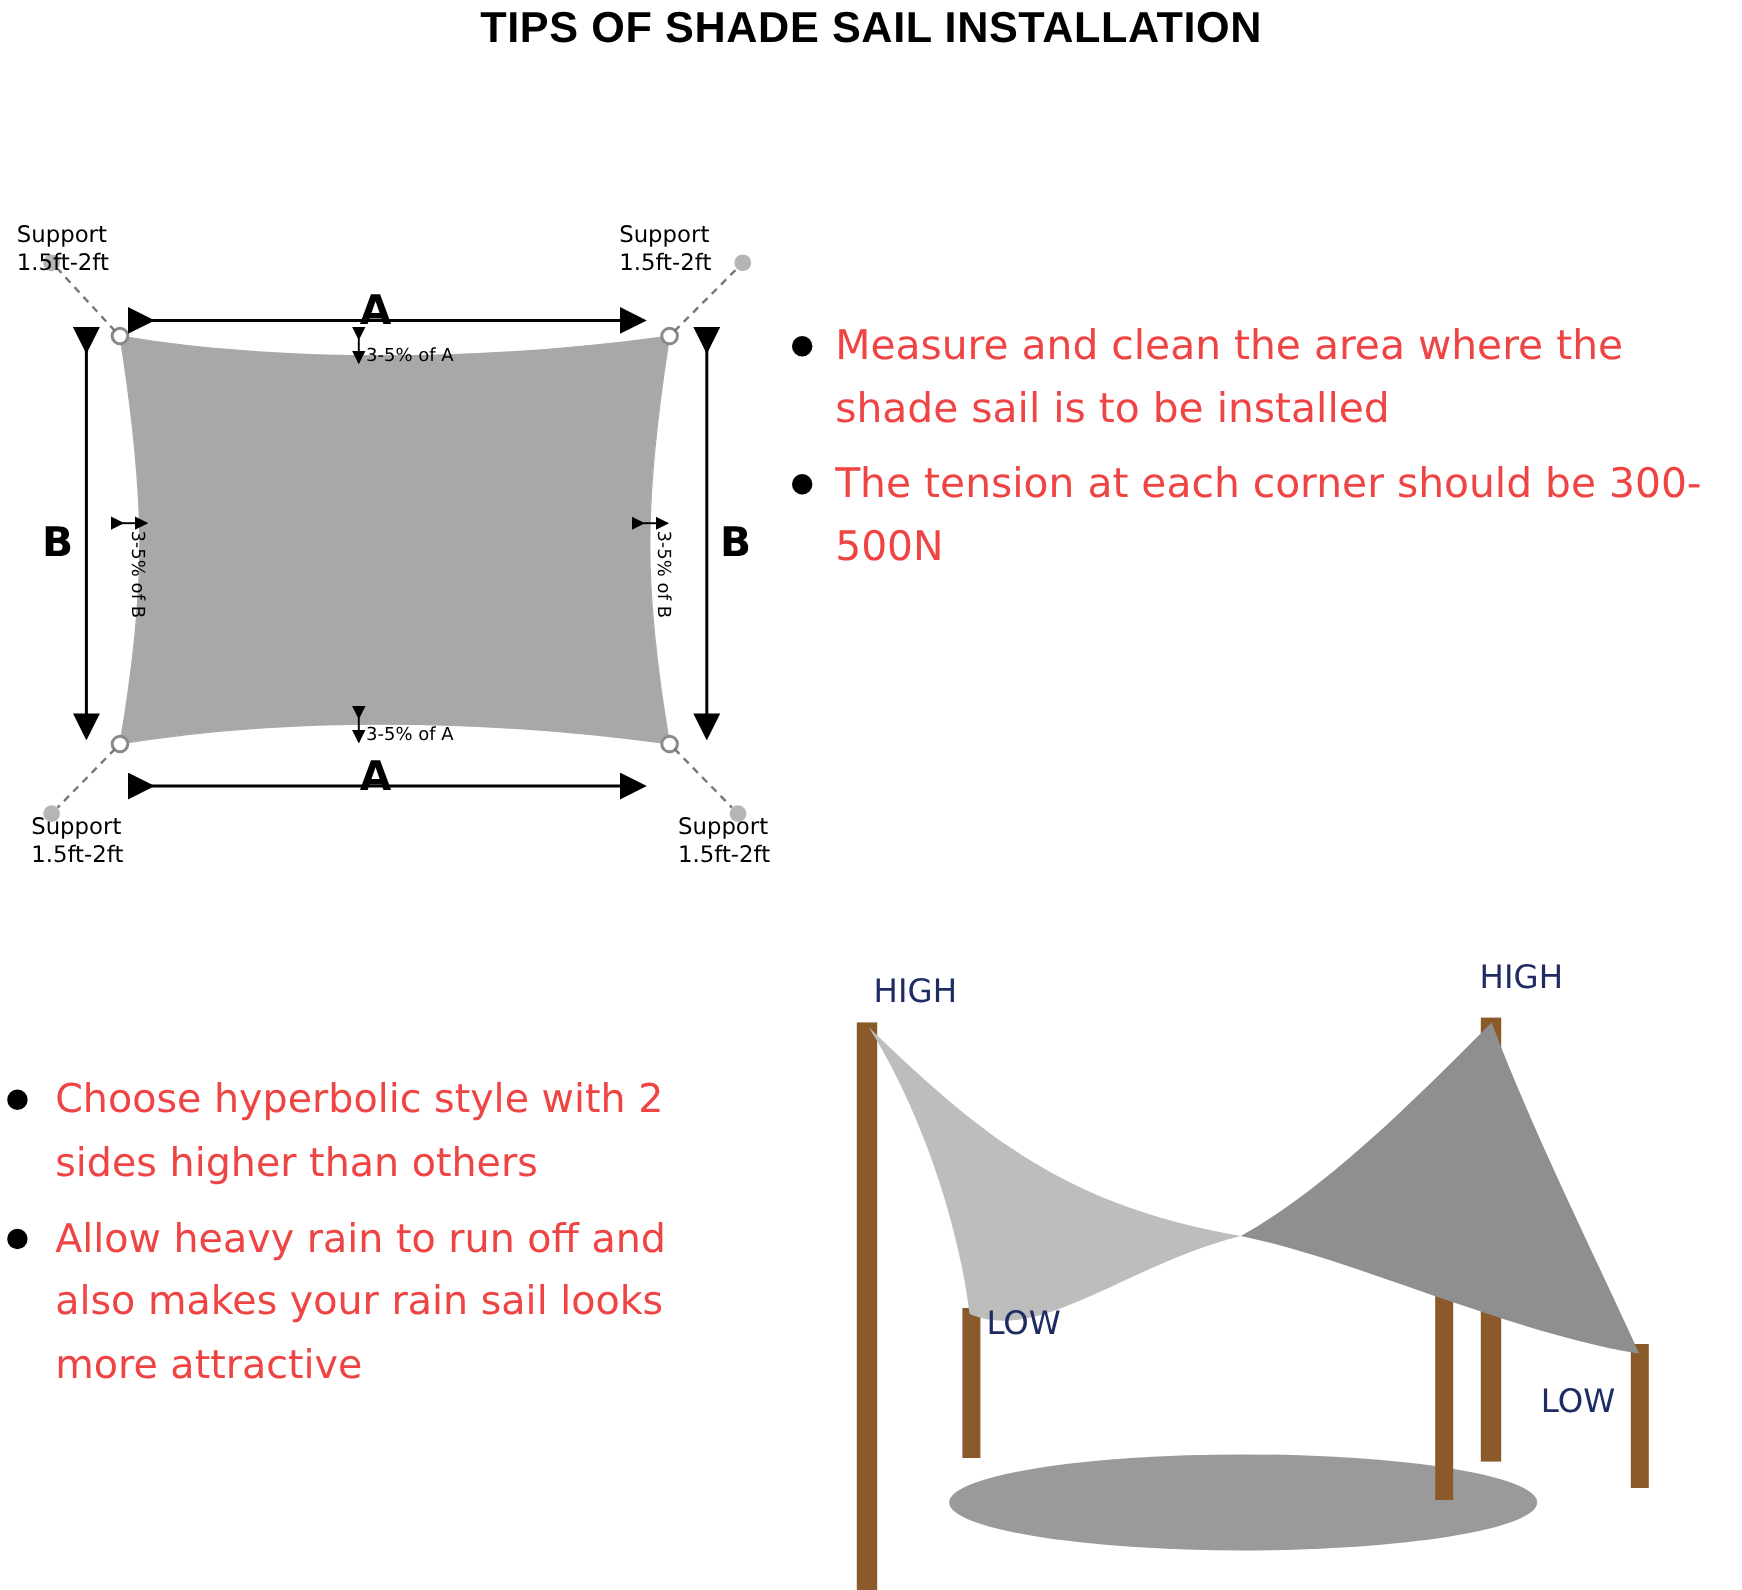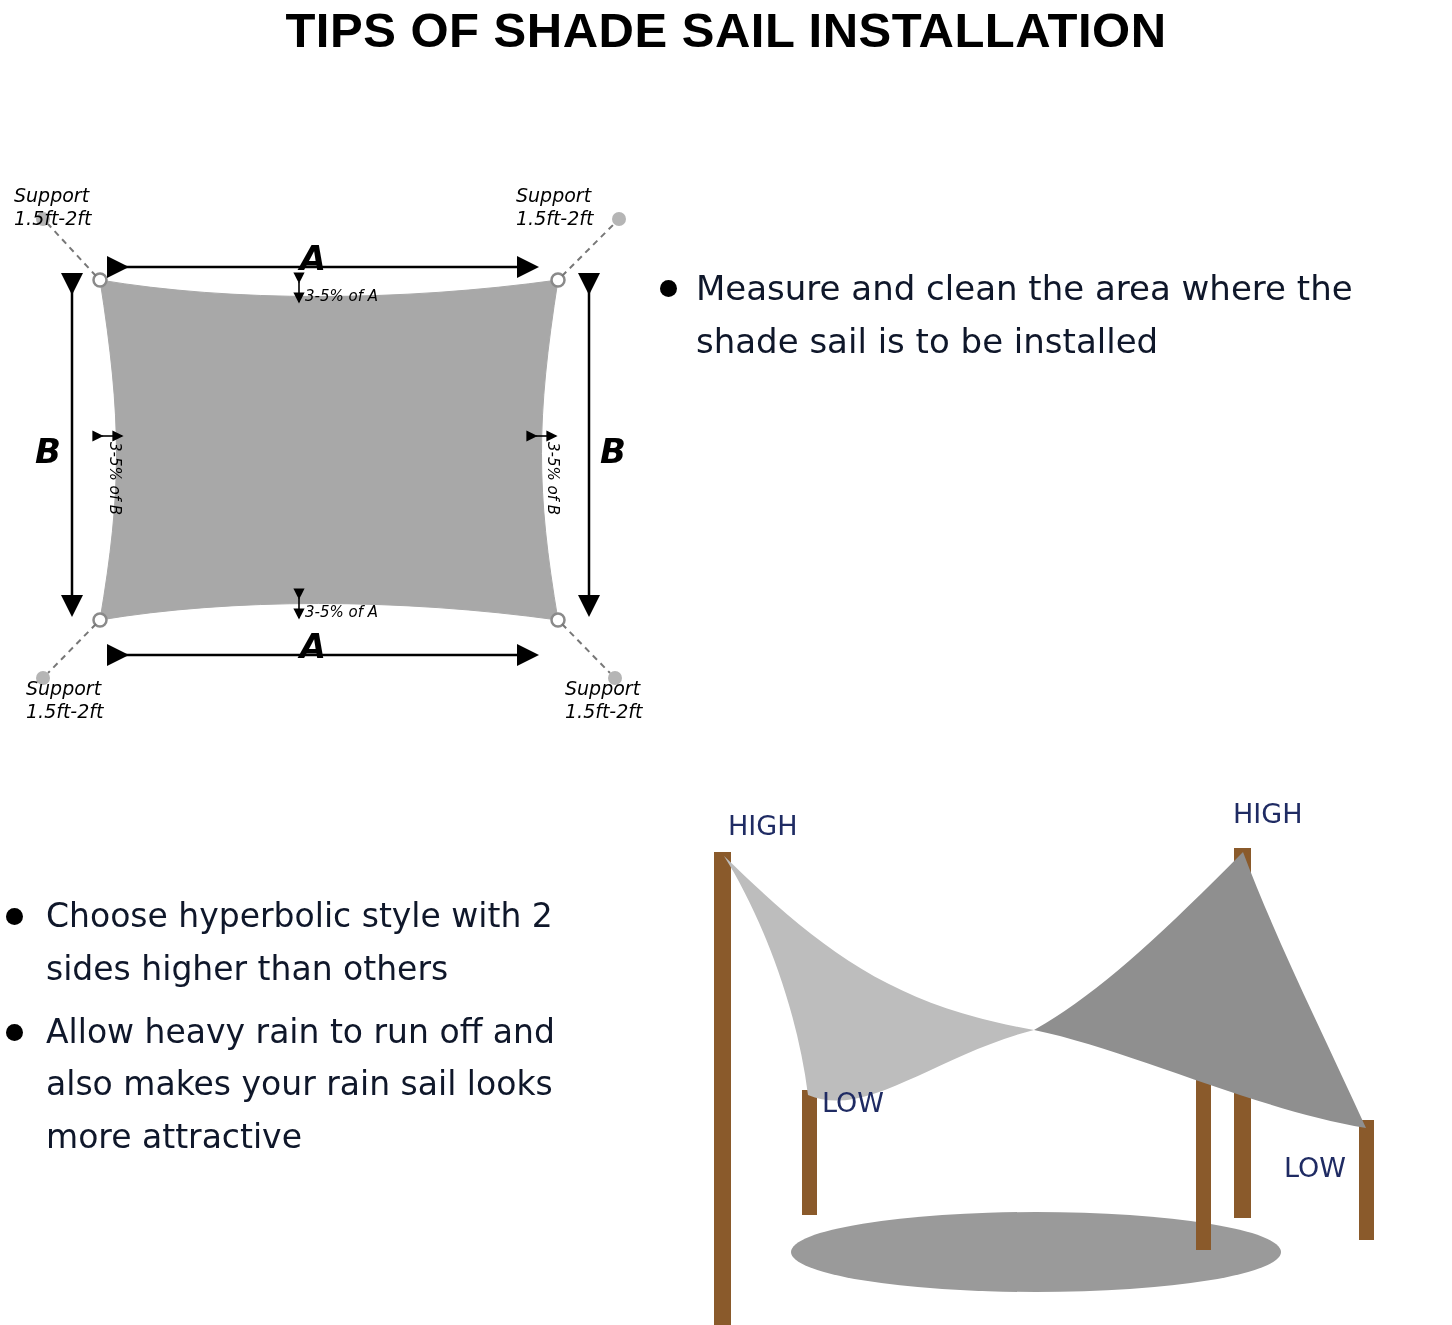--- a/index.html
+++ b/index.html
@@ -23,7 +23,7 @@
     text-align: center;
     font-family: "Liberation Sans", sans-serif;
     font-weight: bold;
-    font-size: 49px;
+    font-size: 36px;
     letter-spacing: 0.5px;
     color: #000;
     white-space: nowrap;

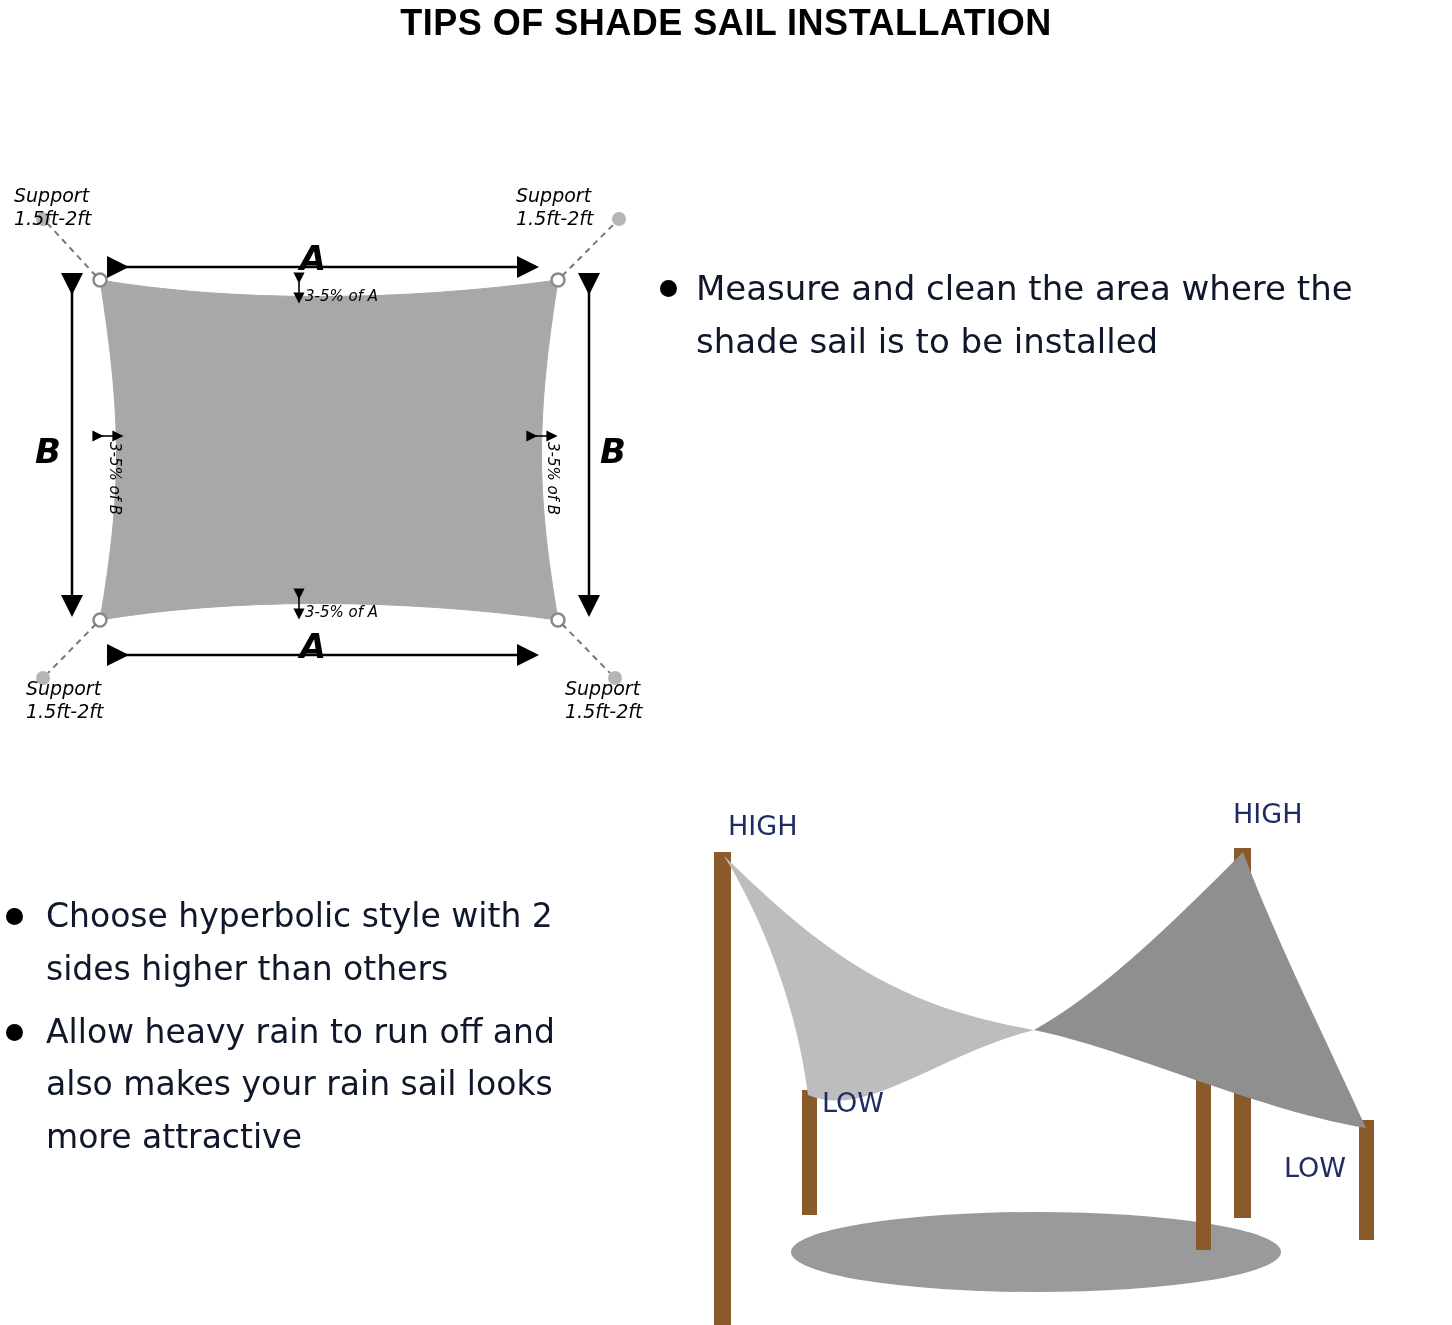--- a/index.html
+++ b/index.html
@@ -36,7 +36,6 @@
     top: 150px;
     width: 680px;
     height: 600px;
-    font-style: italic;
   }
   #rect-diagram svg { display: block; }
   .lbl {

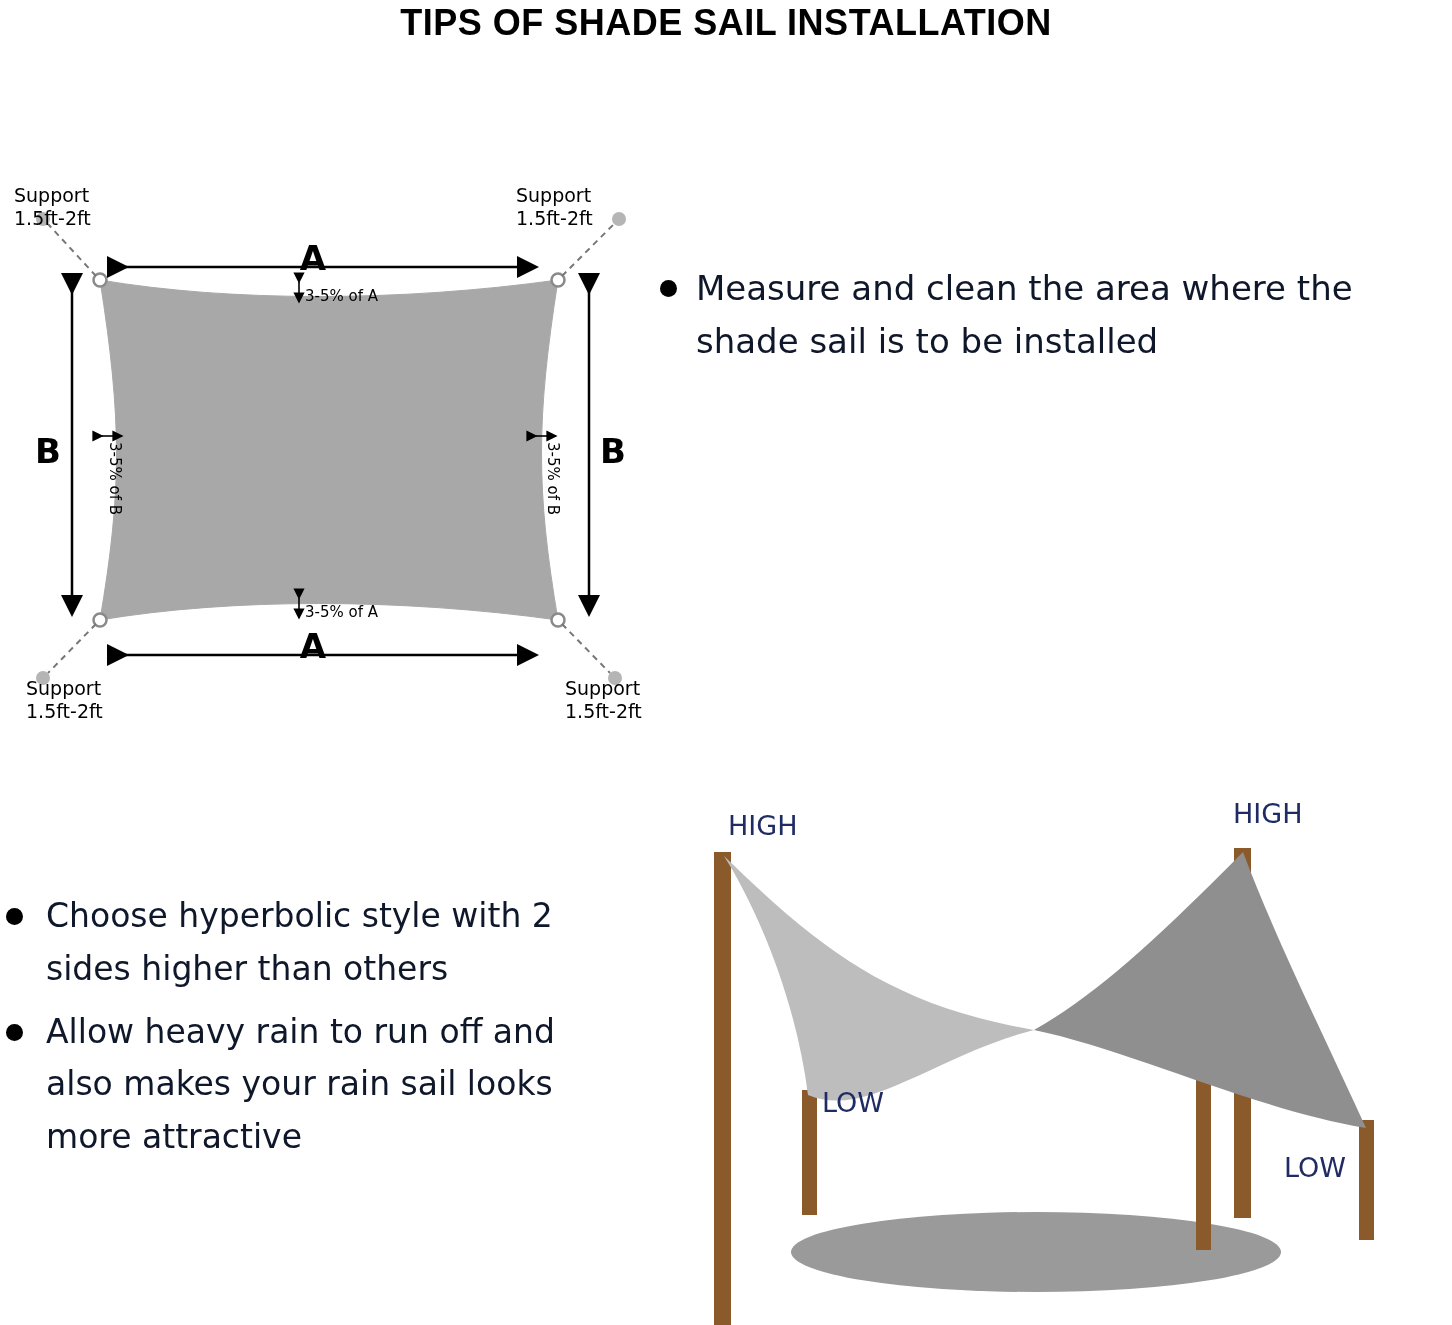--- a/index.html
+++ b/index.html
@@ -67,7 +67,7 @@
     padding-left: 46px;
     margin-bottom: 10px;
     font-family: "DejaVu Sans", sans-serif;
-    color: #0f172a;
+    color: #ef4444;
   }
   .bullets li::before {
     content: "";

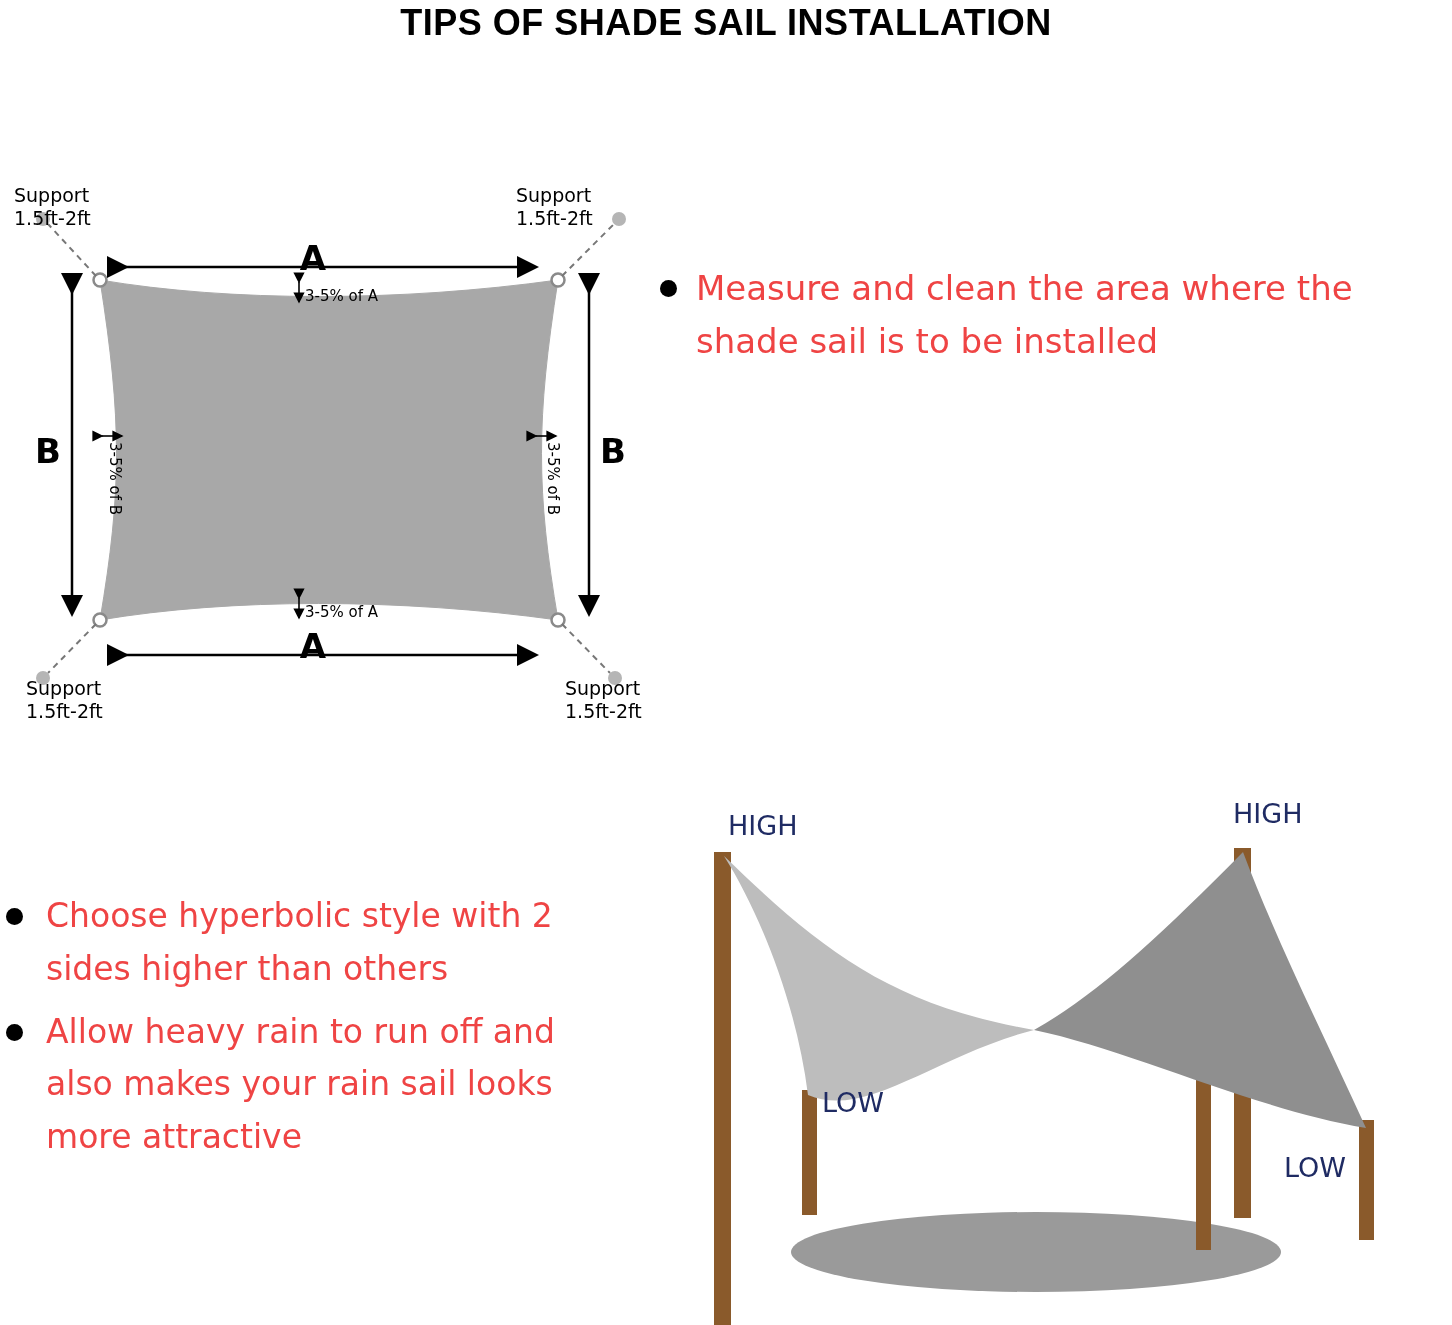--- a/index.html
+++ b/index.html
@@ -196,6 +196,7 @@
 
 <ul class="bullets" id="bullets-top">
   <li>Measure and clean the area where the shade sail is to be installed</li>
+  <li>The tension at each corner should be 300-500N</li>
 </ul>
 
 <ul class="bullets" id="bullets-bottom">

